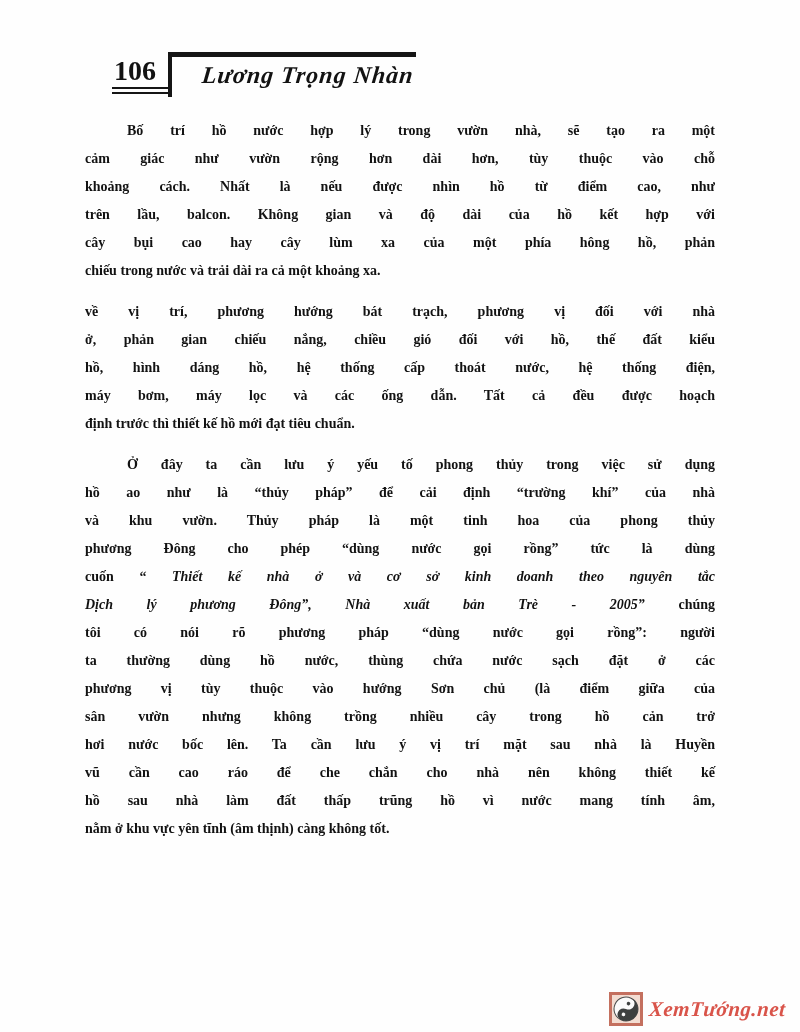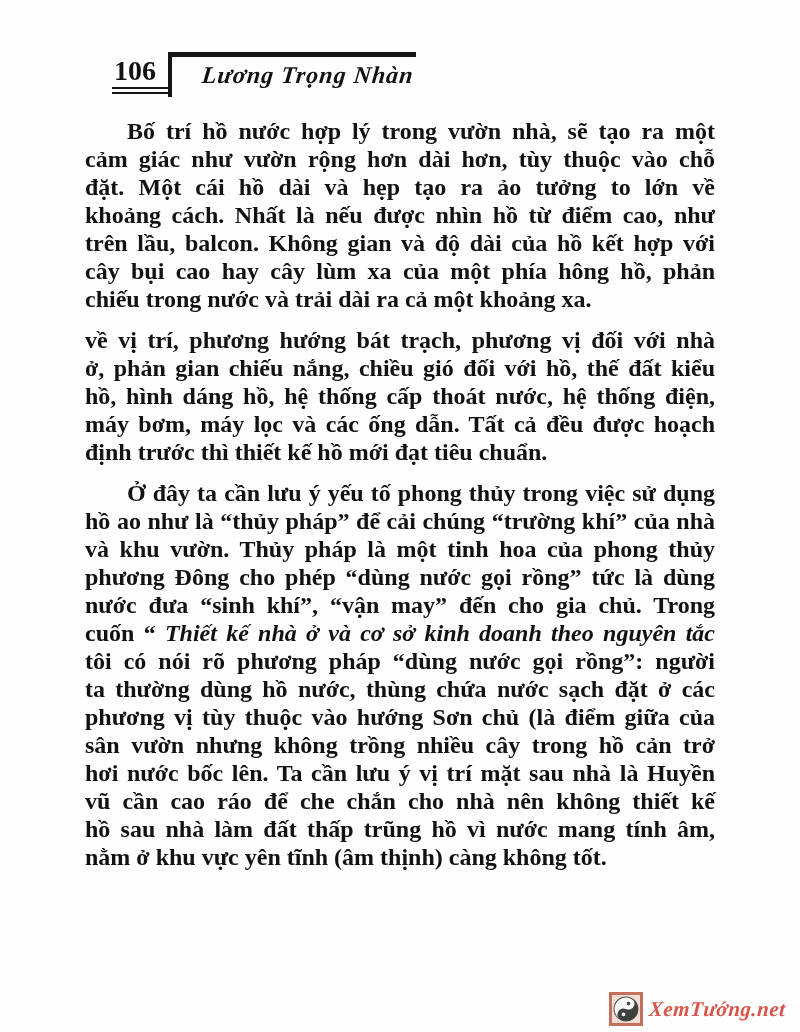--- a/index.html
+++ b/index.html
@@ -45,7 +45,7 @@
   .text {
     width: 630px;
     margin: 20px 85px 0 85px;
-    font-size: 24px;
+    font-size: 14px;
     font-weight: 600;
   }
   .para { margin: 0 0 13px 0; }

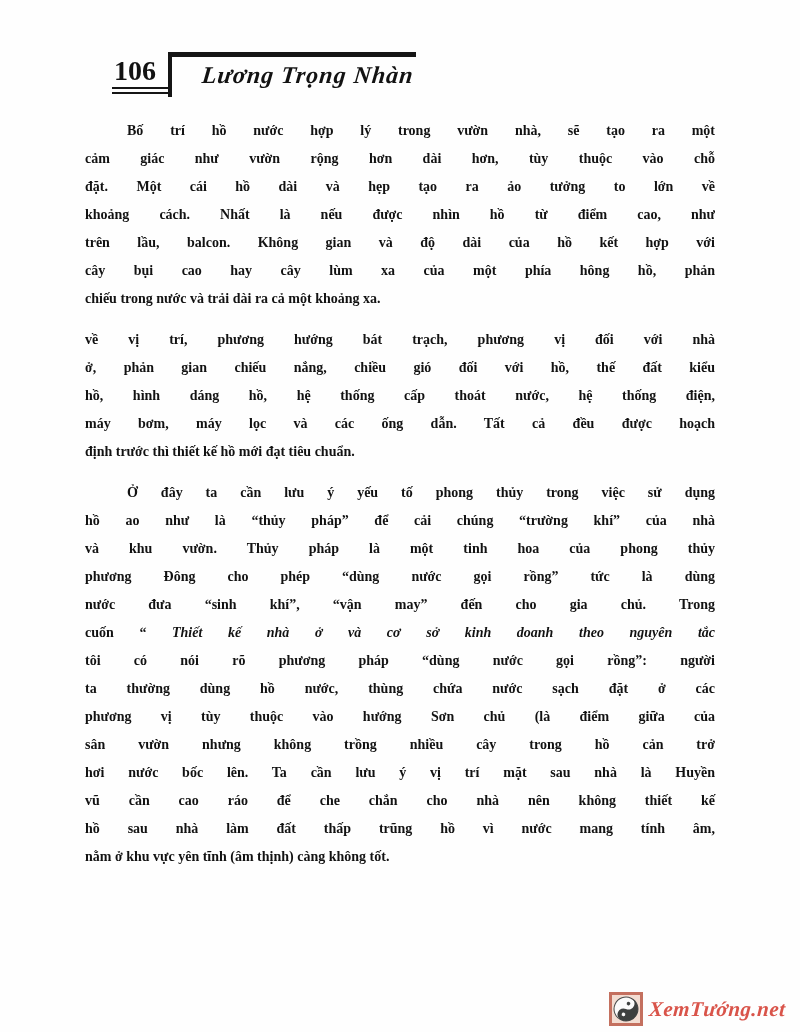--- a/index.html
+++ b/index.html
@@ -105,7 +105,6 @@
       <div class="para">
         <div class="line first"><span>Bố trí hồ nước hợp lý trong vườn nhà, sẽ tạo ra một</span></div>
         <div class="line"><span>cảm giác như vườn rộng hơn dài hơn, tùy thuộc vào chỗ</span></div>
-        <div class="line"><span>đặt. Một cái hồ dài và hẹp tạo ra ảo tưởng to lớn về</span></div>
         <div class="line"><span>khoảng cách. Nhất là nếu được nhìn hồ từ điểm cao, như</span></div>
         <div class="line"><span>trên lầu, balcon. Không gian và độ dài của hồ kết hợp với</span></div>
         <div class="line"><span>cây bụi cao hay cây lùm xa của một phía hông hồ, phản</span></div>

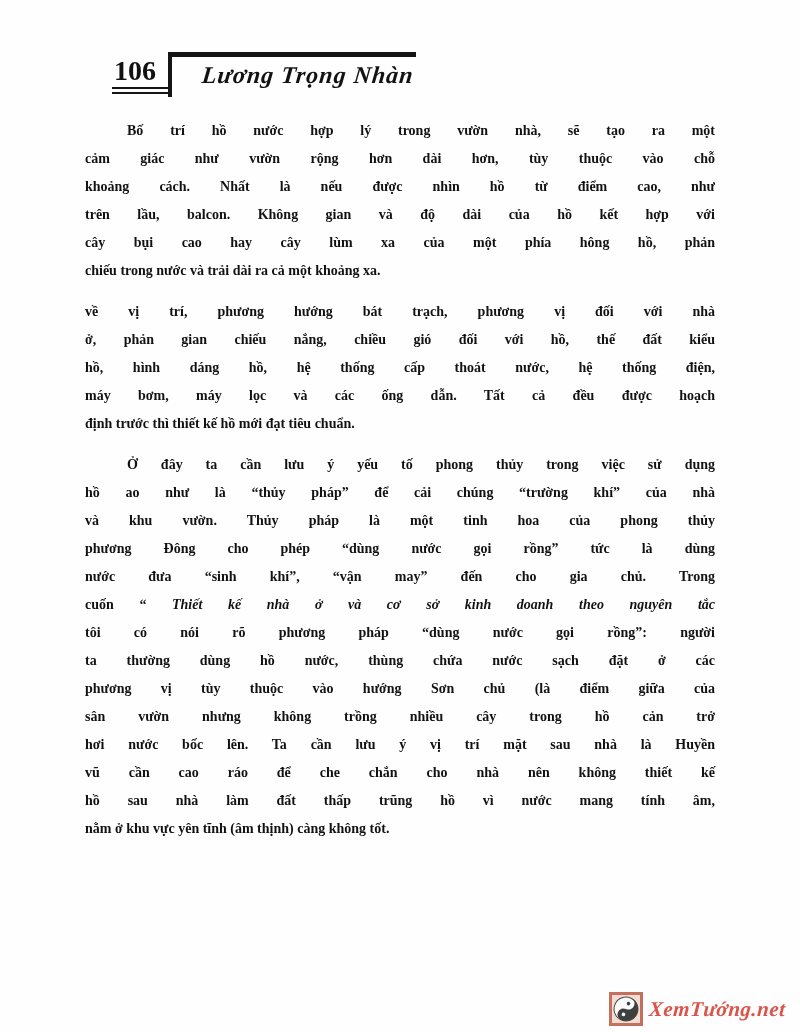--- a/index.html
+++ b/index.html
@@ -119,7 +119,7 @@
       </div>
       <div class="para">
         <div class="line first"><span>Ở đây ta cần lưu ý yếu tố phong thủy trong việc sử dụng</span></div>
-        <div class="line"><span>hồ ao như là “thủy pháp” để cải chúng “trường khí” của nhà</span></div>
+        <div class="line"><span>hồ ao như là “thủy pháp” để cải định “trường khí” của nhà</span></div>
         <div class="line"><span>và khu vườn. Thủy pháp là một tinh hoa của phong thủy</span></div>
         <div class="line"><span>phương Đông cho phép “dùng nước gọi rồng” tức là dùng</span></div>
         <div class="line"><span>nước đưa “sinh khí”, “vận may” đến cho gia chủ. Trong</span></div>

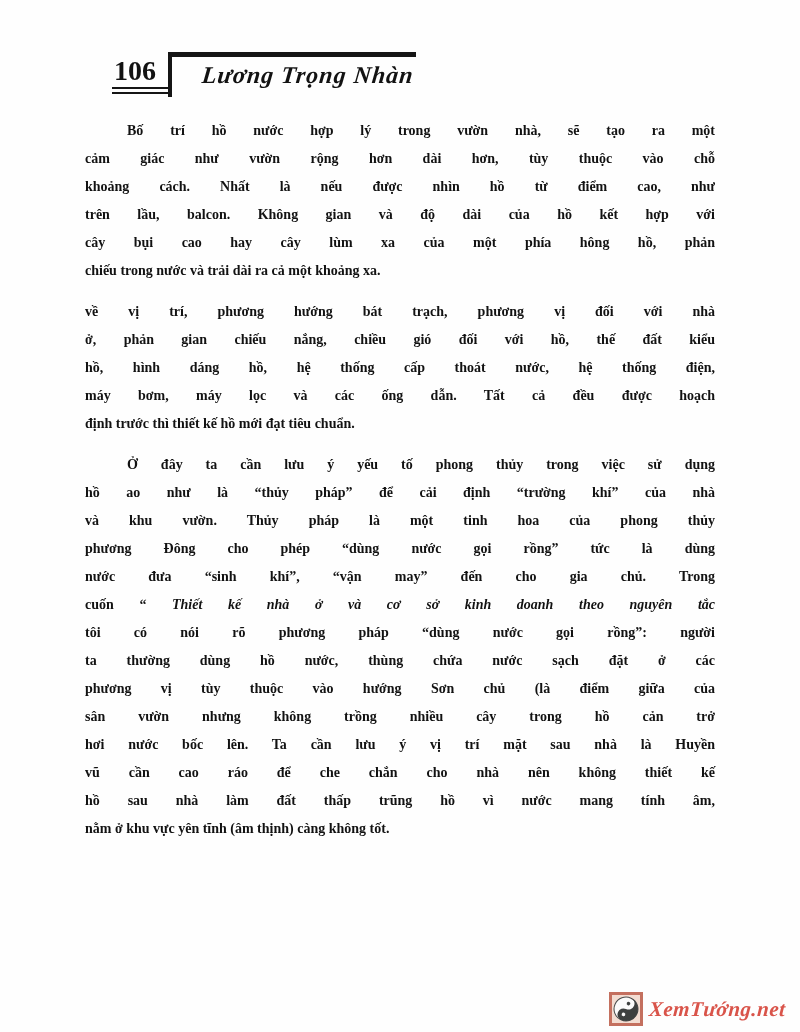--- a/index.html
+++ b/index.html
@@ -122,7 +122,6 @@
         <div class="line"><span>hồ ao như là “thủy pháp” để cải định “trường khí” của nhà</span></div>
         <div class="line"><span>và khu vườn. Thủy pháp là một tinh hoa của phong thủy</span></div>
         <div class="line"><span>phương Đông cho phép “dùng nước gọi rồng” tức là dùng</span></div>
-        <div class="line"><span>nước đưa “sinh khí”, “vận may” đến cho gia chủ. Trong</span></div>
         <div class="line"><span>cuốn “ </span><span class="it">Thiết kế nhà ở và cơ sở kinh doanh theo nguyên tắc</span></div>
         <div class="line"><span>tôi có nói rõ phương pháp “dùng nước gọi rồng”: người</span></div>
         <div class="line"><span>ta thường dùng hồ nước, thùng chứa nước sạch đặt ở các</span></div>

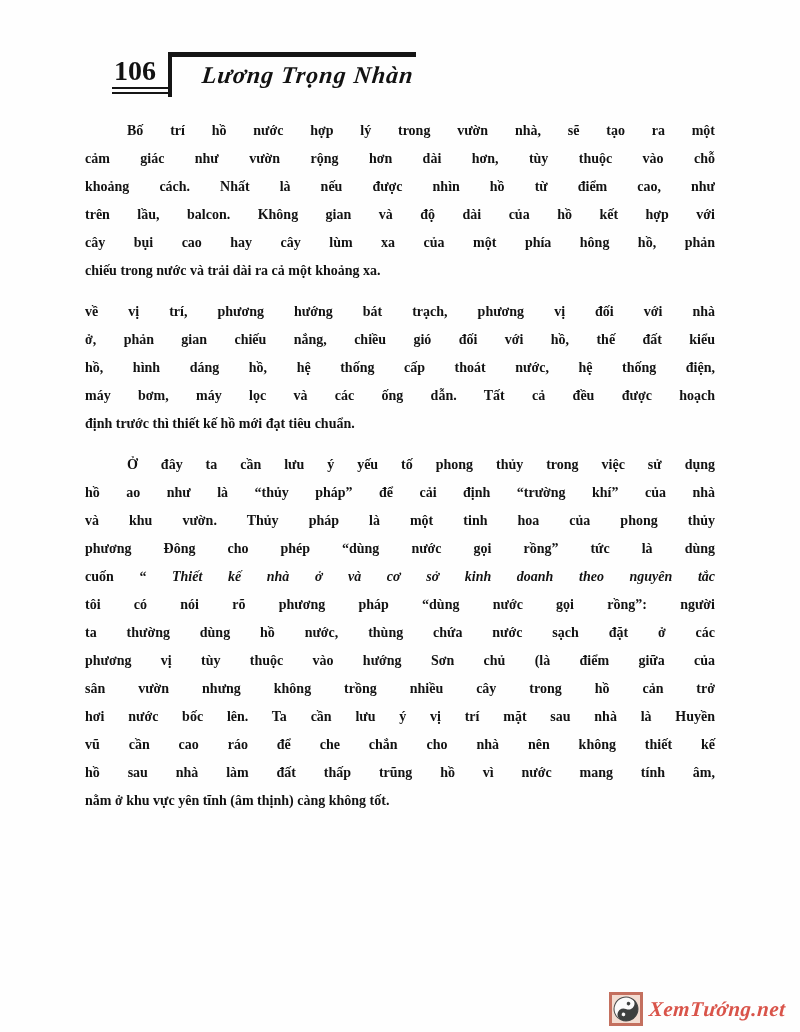--- a/index.html
+++ b/index.html
@@ -123,6 +123,7 @@
         <div class="line"><span>và khu vườn. Thủy pháp là một tinh hoa của phong thủy</span></div>
         <div class="line"><span>phương Đông cho phép “dùng nước gọi rồng” tức là dùng</span></div>
         <div class="line"><span>cuốn “ </span><span class="it">Thiết kế nhà ở và cơ sở kinh doanh theo nguyên tắc</span></div>
+        <div class="line"><span class="it">Dịch lý phương Đông”, Nhà xuất bản Trè - 2005”</span><span> chúng</span></div>
         <div class="line"><span>tôi có nói rõ phương pháp “dùng nước gọi rồng”: người</span></div>
         <div class="line"><span>ta thường dùng hồ nước, thùng chứa nước sạch đặt ở các</span></div>
         <div class="line"><span>phương vị tùy thuộc vào hướng Sơn chủ (là điểm giữa của</span></div>

